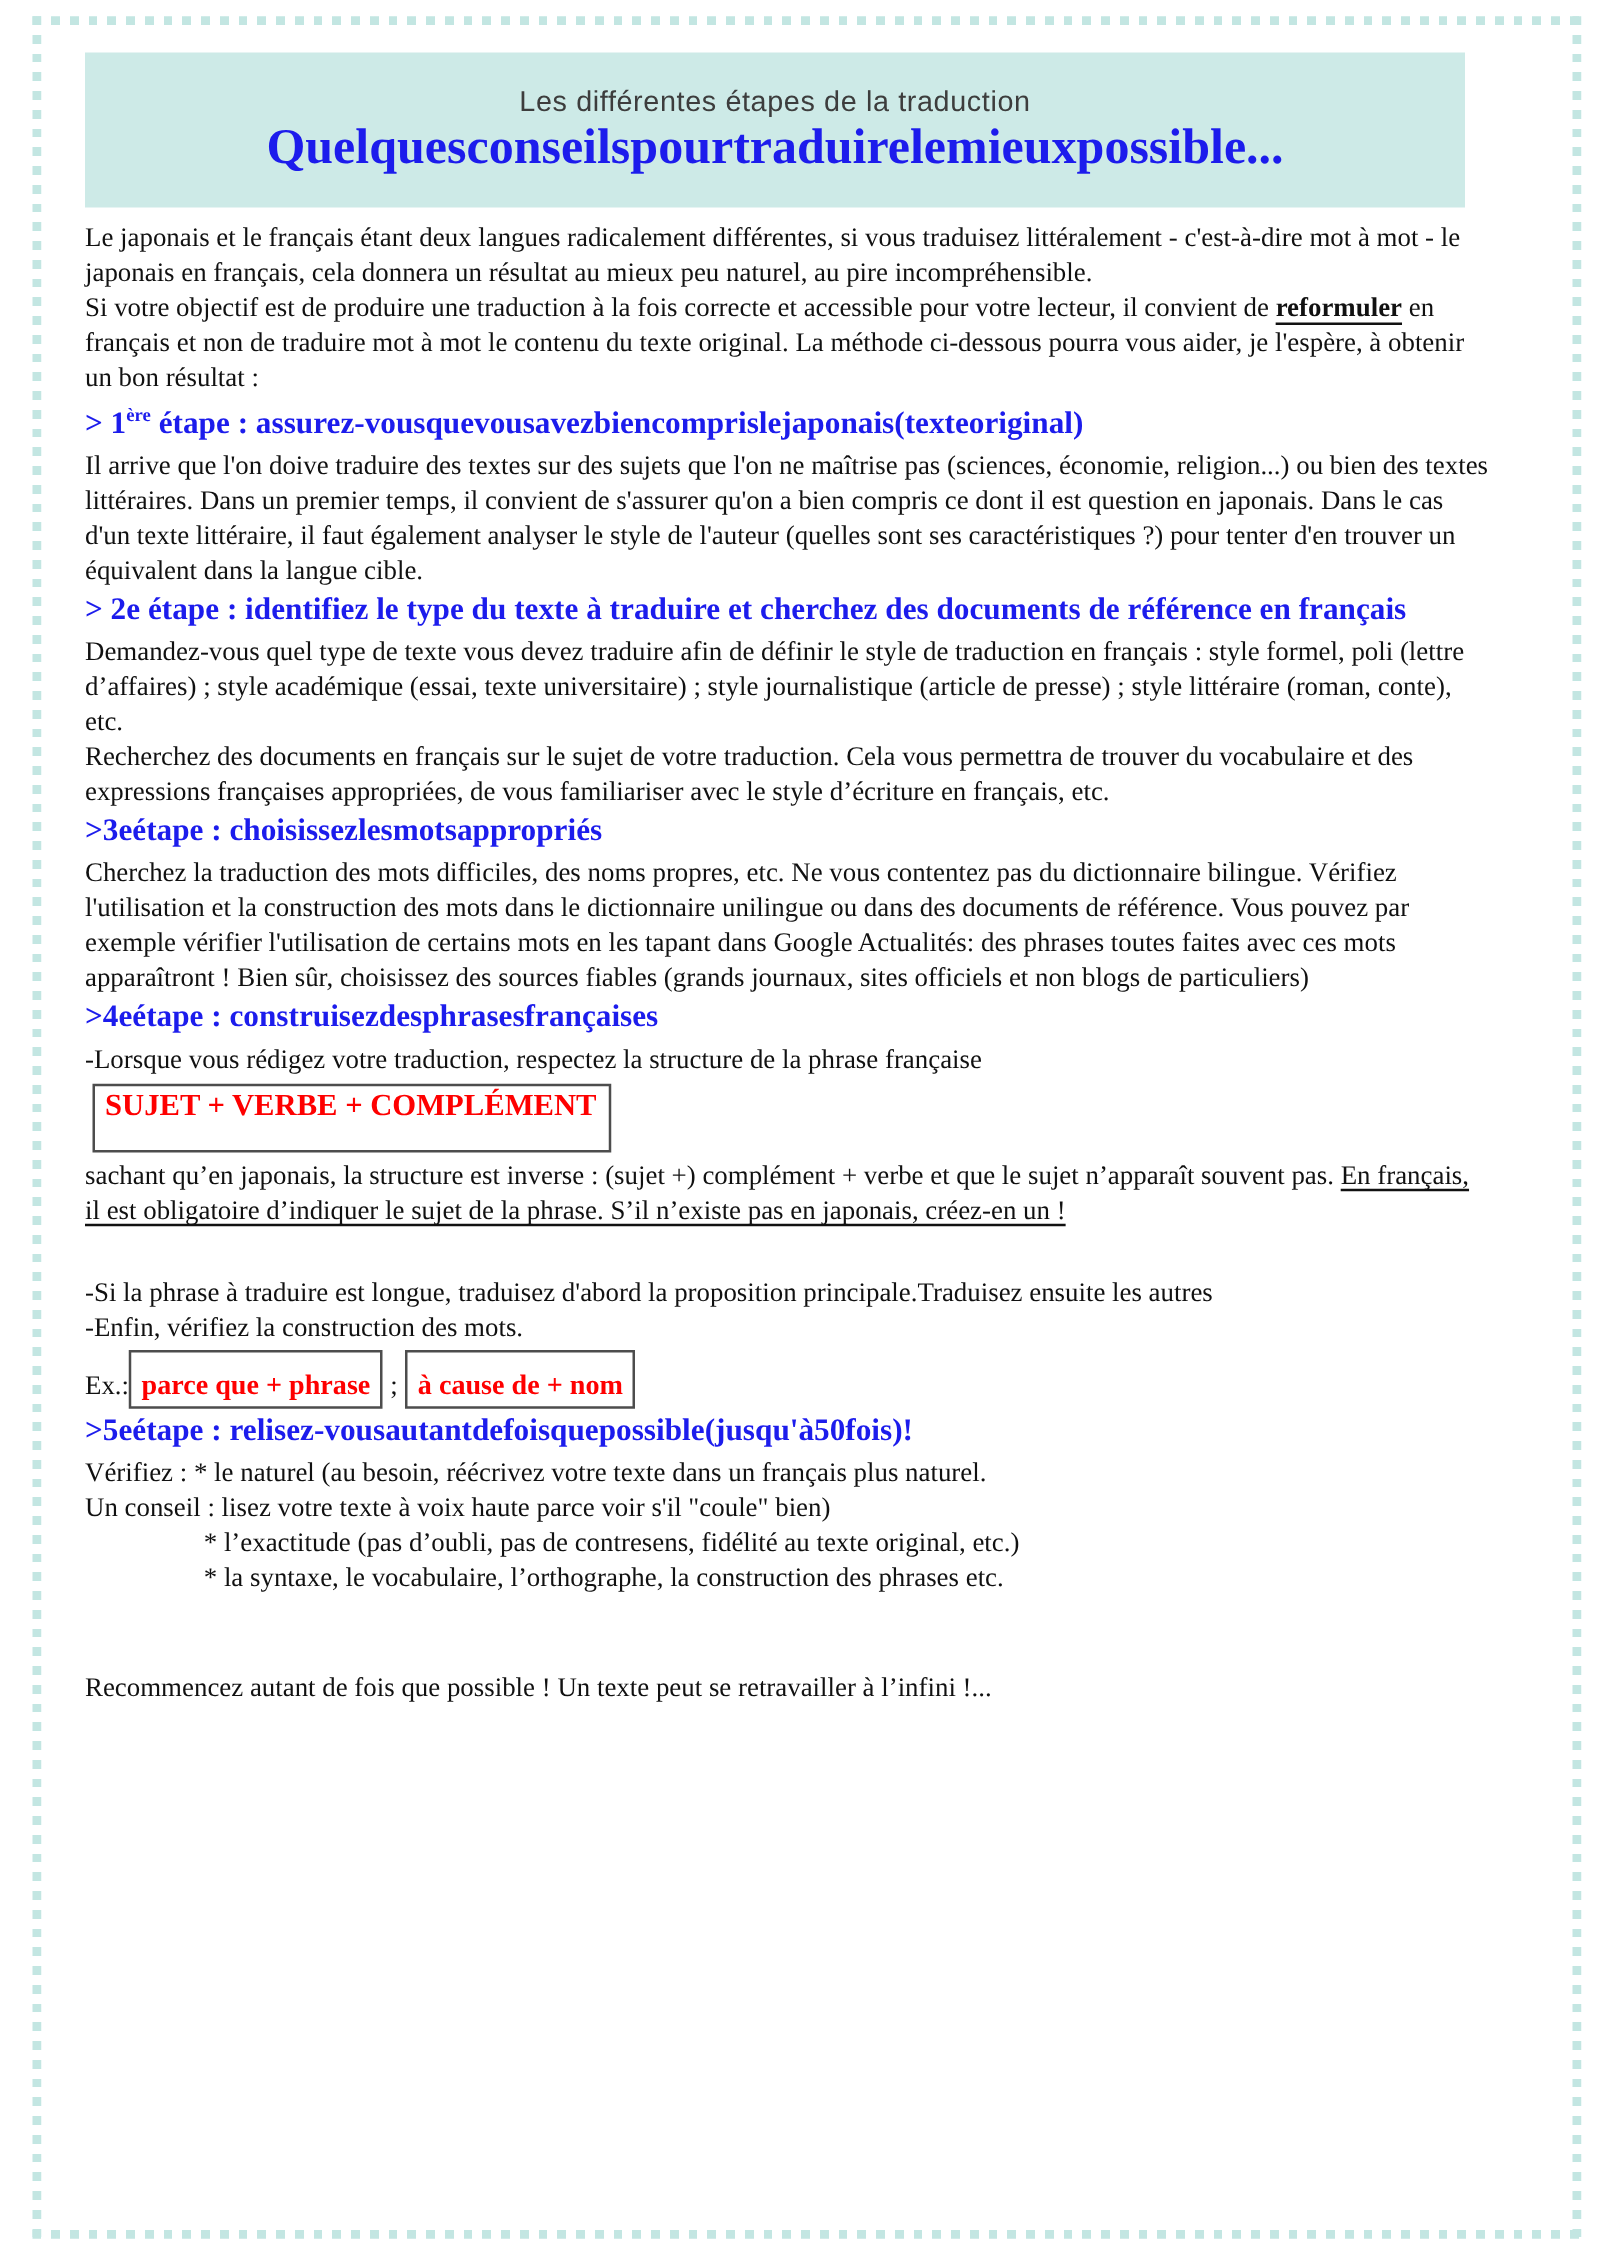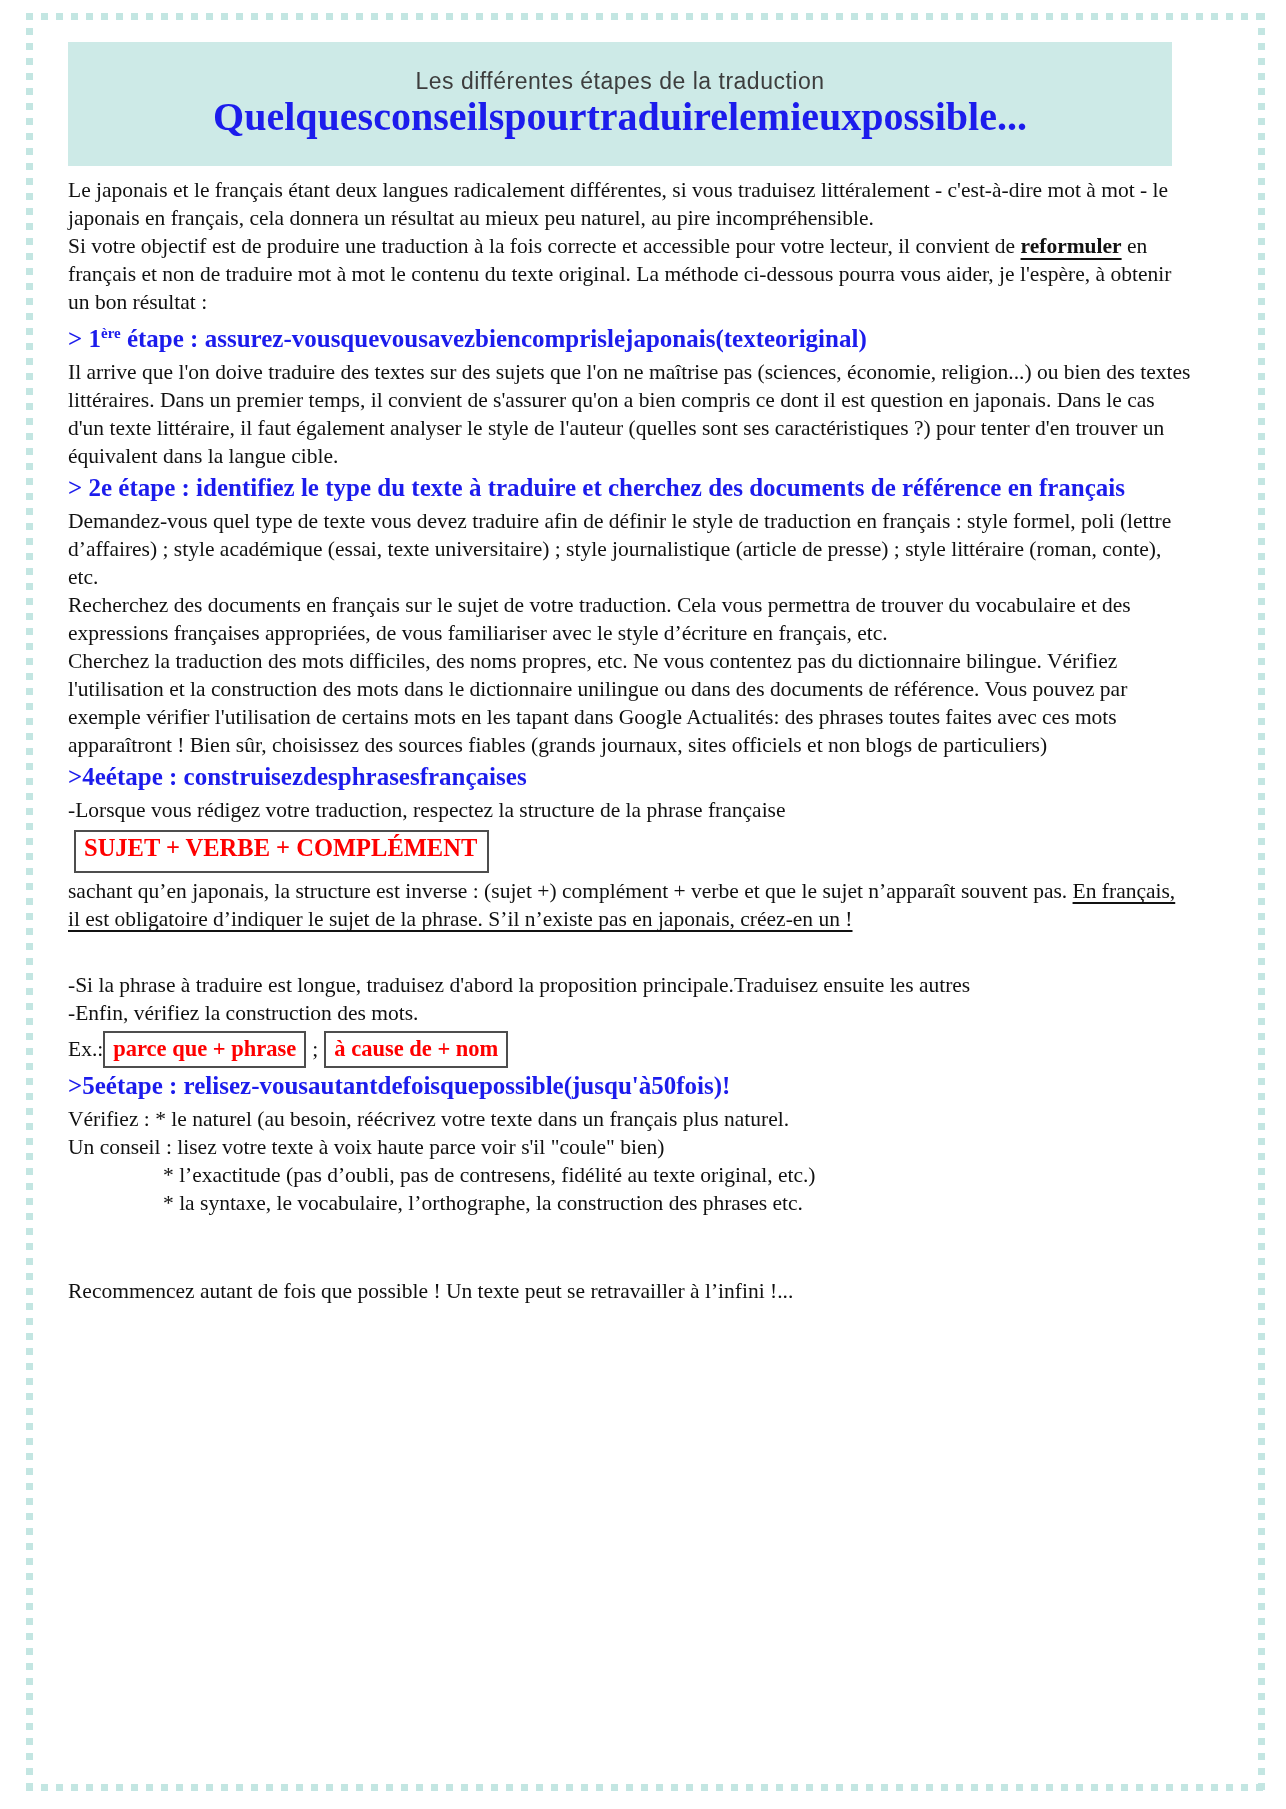--- a/index.html
+++ b/index.html
@@ -154,6 +154,7 @@
   <div class="body-block">Demandez-vous quel type de texte vous devez traduire afin de définir le style de traduction en français : style formel, poli (lettre d’affaires) ; style académique (essai, texte universitaire) ; style journalistique (article de presse) ; style littéraire (roman, conte), etc.</div>
   <div class="body-block">Recherchez des documents en français sur le sujet de votre traduction. Cela vous permettra de trouver du vocabulaire et des expressions françaises appropriées, de vous familiariser avec le style d’écriture en français, etc.</div>
 
+  <h2 class="step mt-h3">&gt;3eétape : choisissezlesmotsappropriés</h2>
   <div class="body-block">Cherchez la traduction des mots difficiles, des noms propres, etc. Ne vous contentez pas du dictionnaire bilingue. Vérifiez l'utilisation et la construction des mots dans le dictionnaire unilingue ou dans des documents de référence. Vous pouvez par exemple vérifier l'utilisation de certains mots en les tapant dans Google Actualités: des phrases toutes faites avec ces mots apparaîtront ! Bien sûr, choisissez des sources fiables (grands journaux, sites officiels et non blogs de particuliers)</div>
 
   <h2 class="step mt-h4">&gt;4eétape : construisezdesphrasesfrançaises</h2>

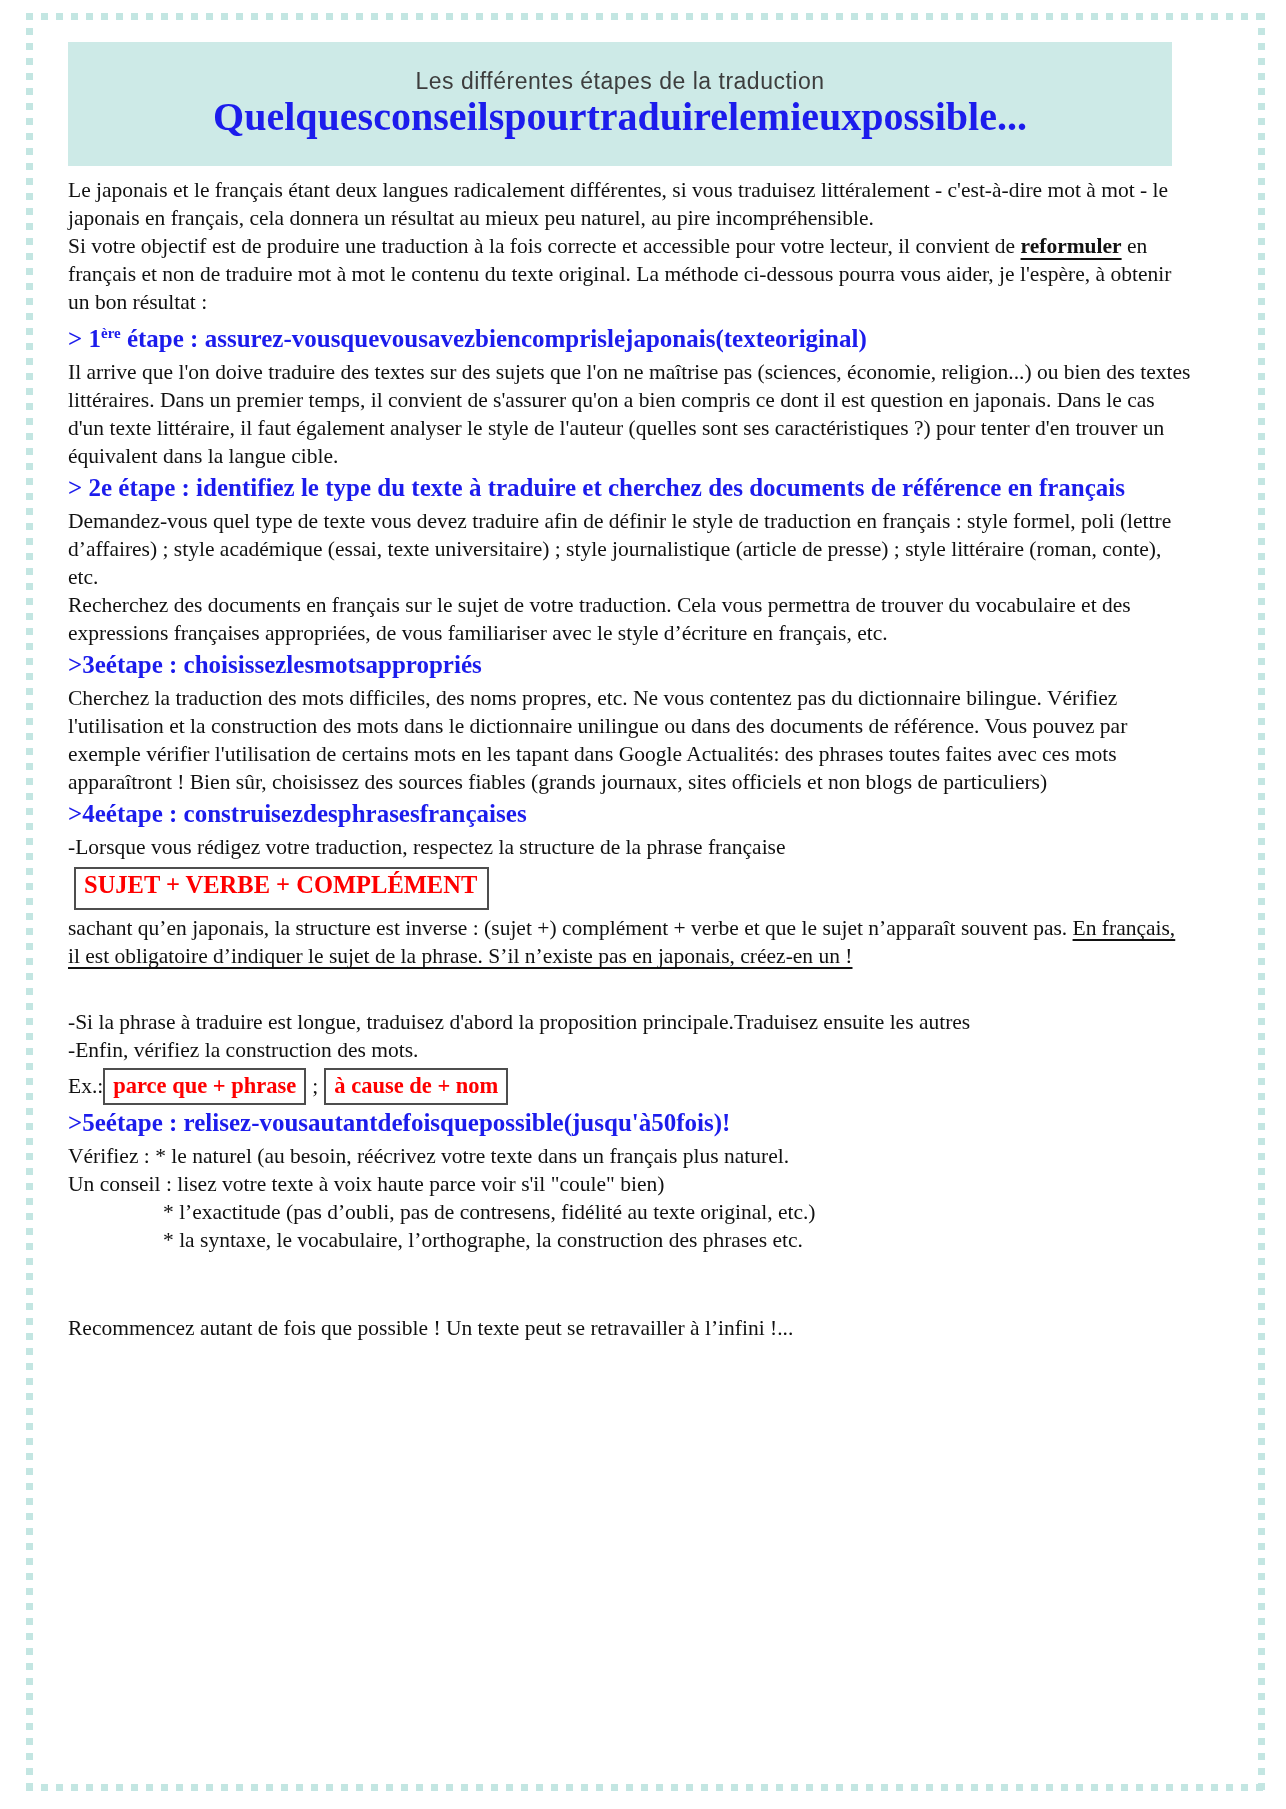--- a/index.html
+++ b/index.html
@@ -100,7 +100,7 @@
     display: inline-block;
     margin: 6px 0 4px 6px;
     border: 2px solid #4d4d4d;
-    padding: 1px 10px 8px 8px;
+    padding: 1px 10px 20px 8px;
     color: #fe0000;
     font-weight: bold;
     font-size: 24.5px;

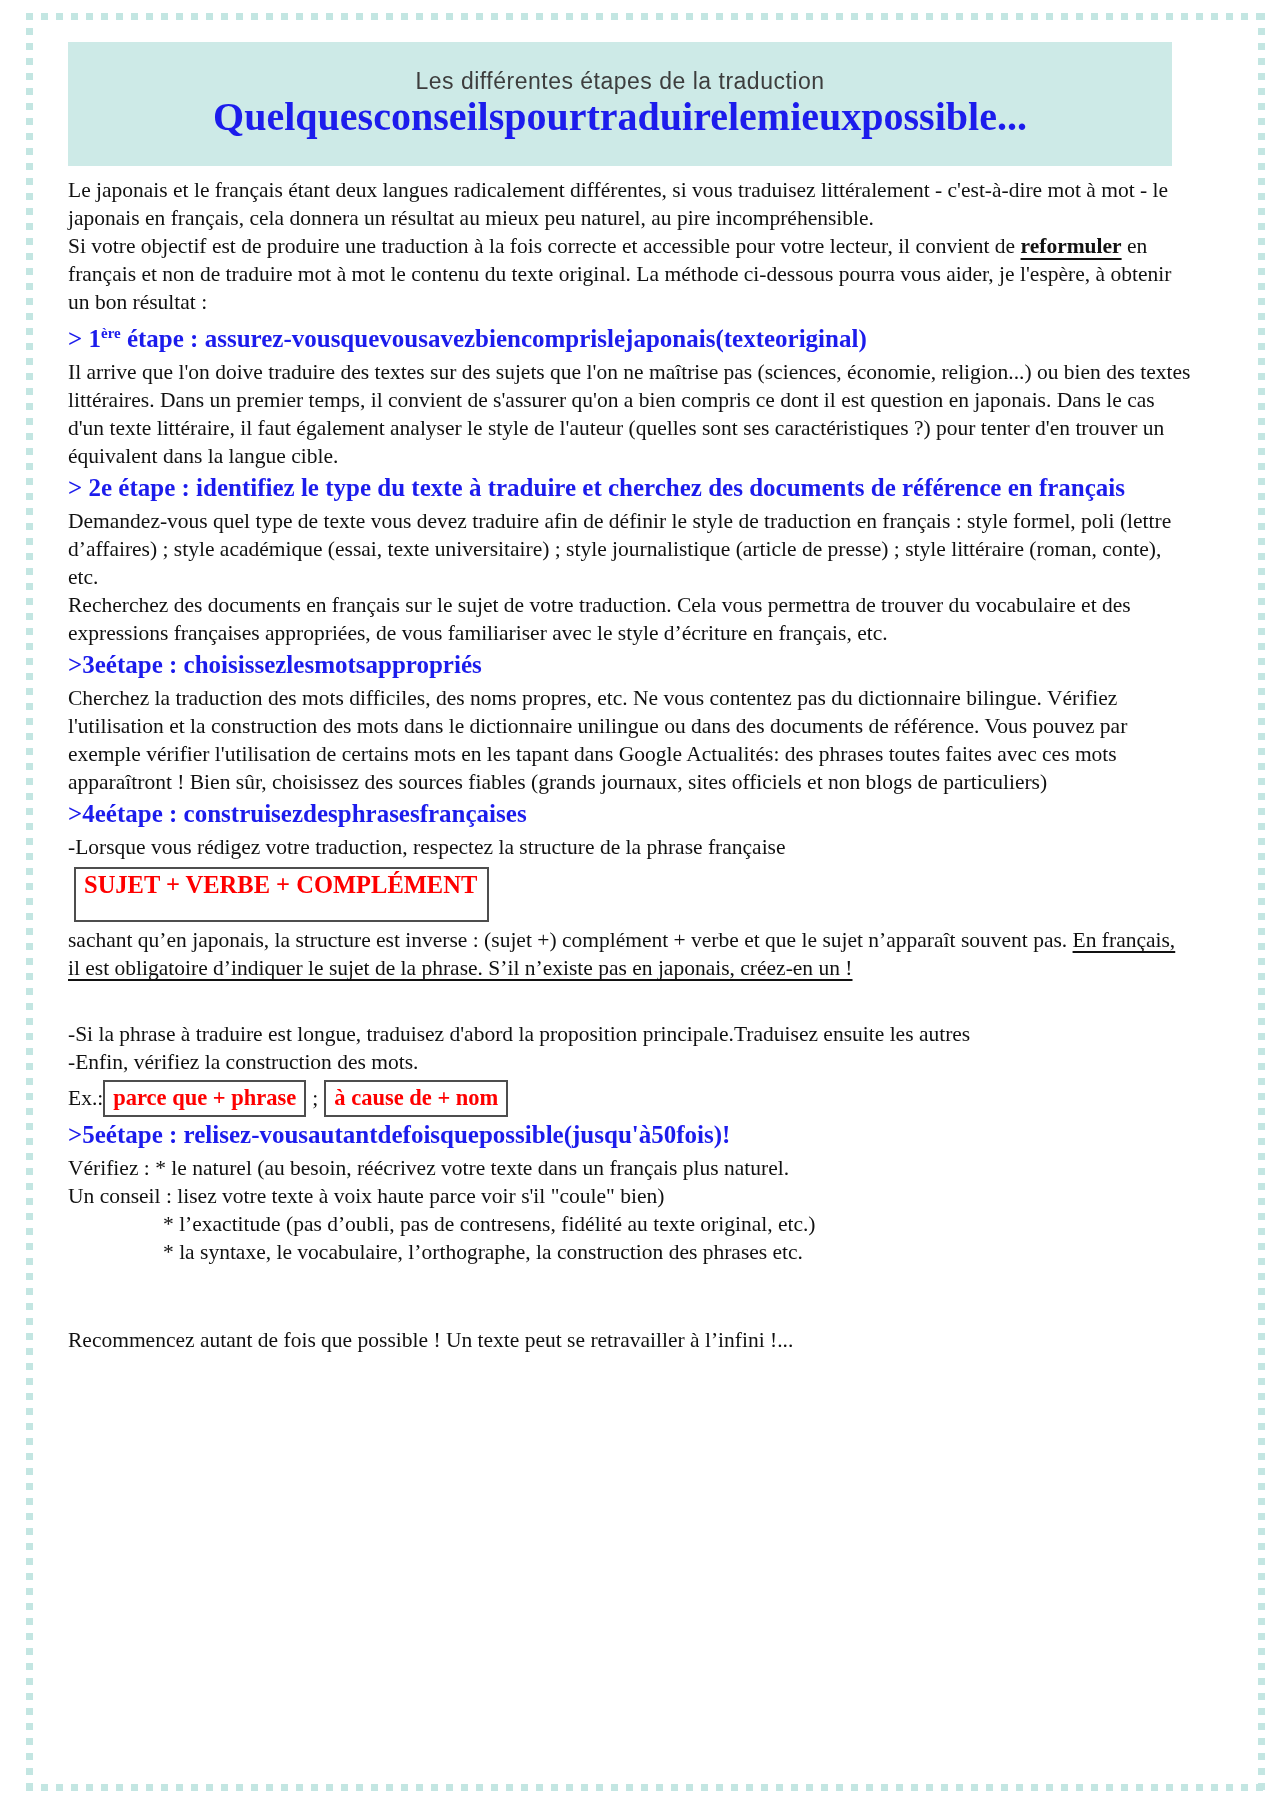--- a/index.html
+++ b/index.html
@@ -111,7 +111,7 @@
   .ex-box {
     display: inline-block;
     border: 2px solid #4d4d4d;
-    padding: 2px 8px 3px 8px;
+    padding: 12px 8px 3px 8px;
     color: #fe0000;
     font-weight: bold;
     font-size: 22.5px;

